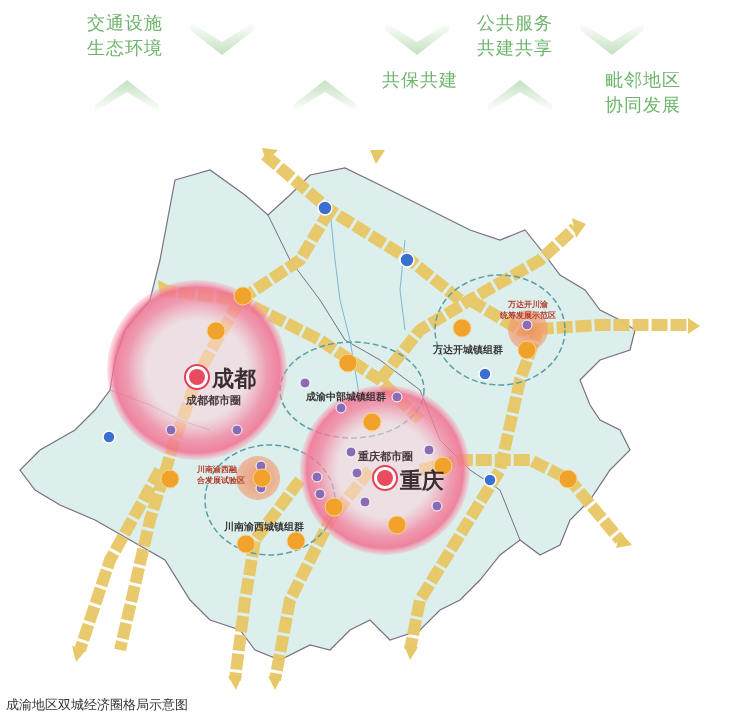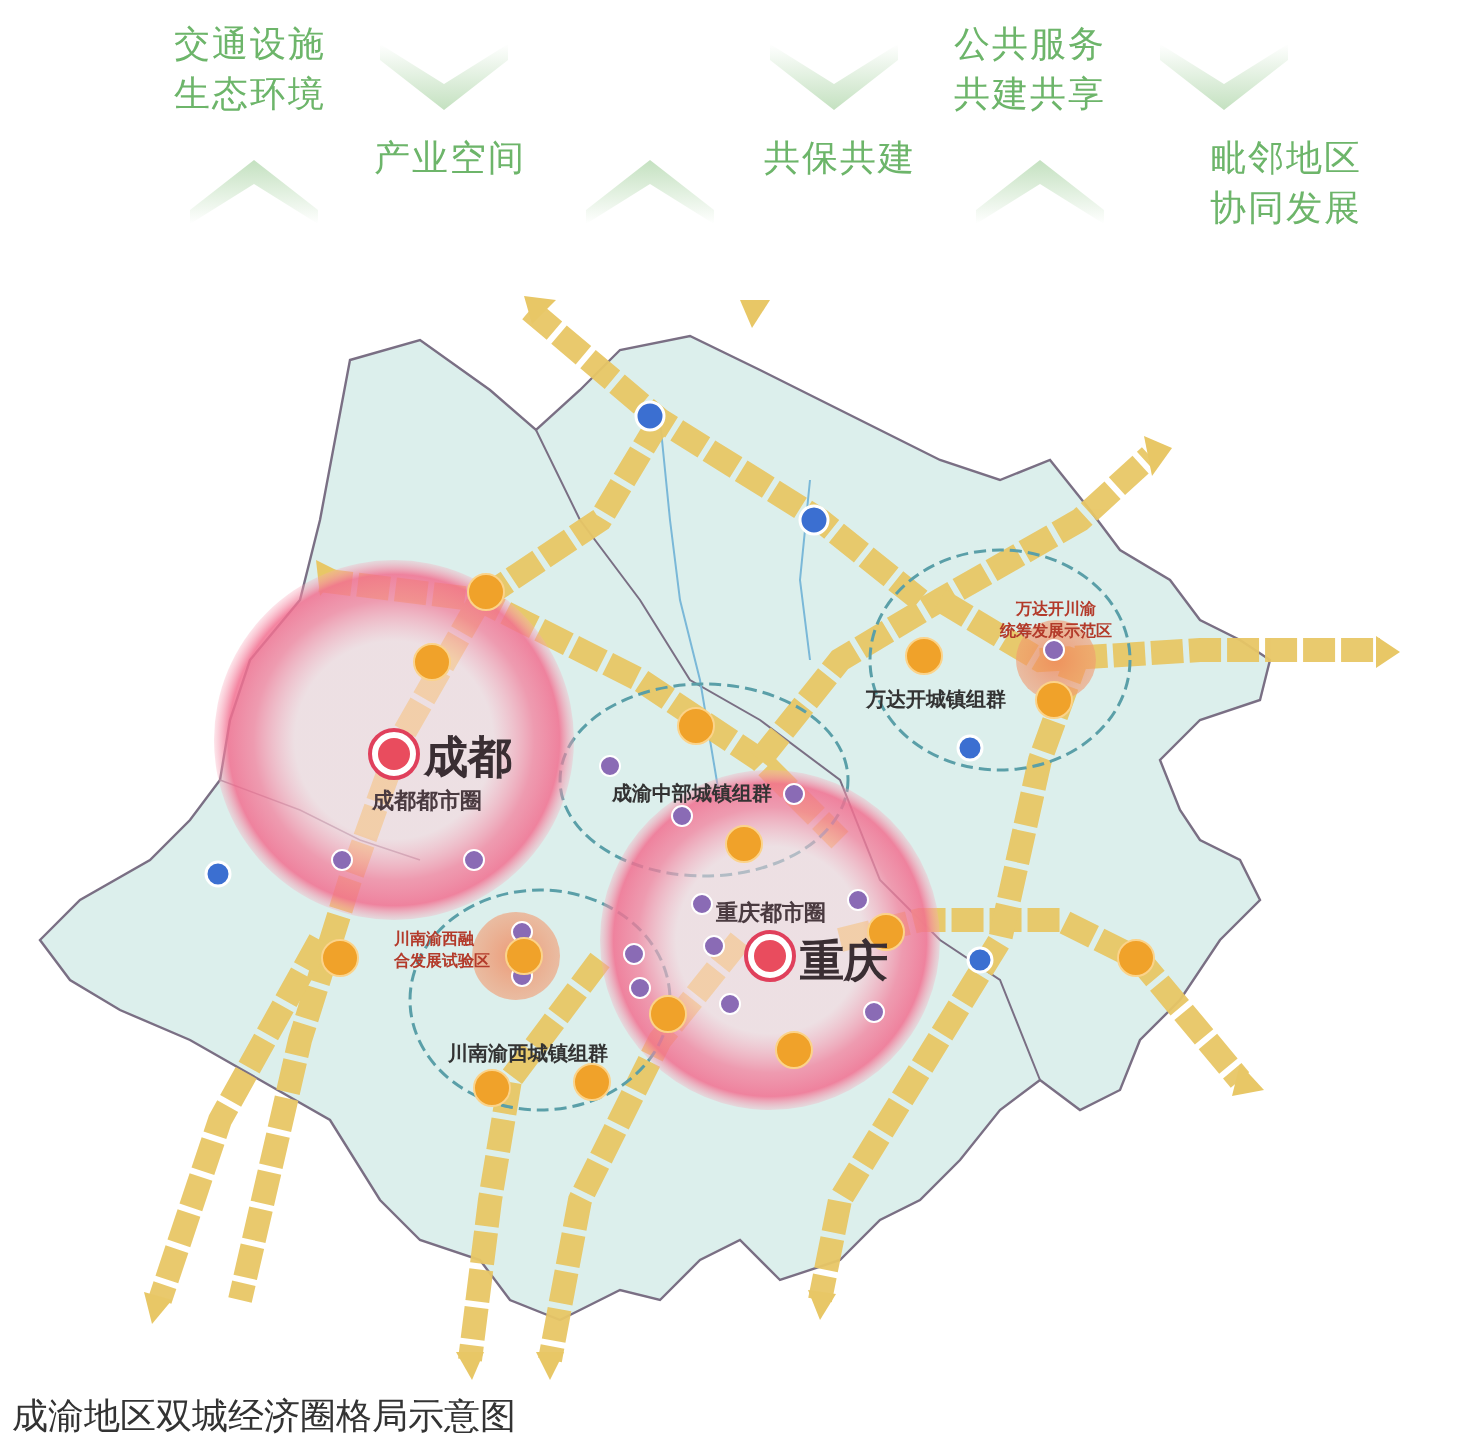--- a/index.html
+++ b/index.html
@@ -55,7 +55,6 @@
     <div>共建共享</div>
   </div>
   <div class="slogan" style="left:175px;top:67px;">
-    <div>产业空间</div>
   </div>
   <div class="slogan" style="left:370px;top:67px;">
     <div>共保共建</div>

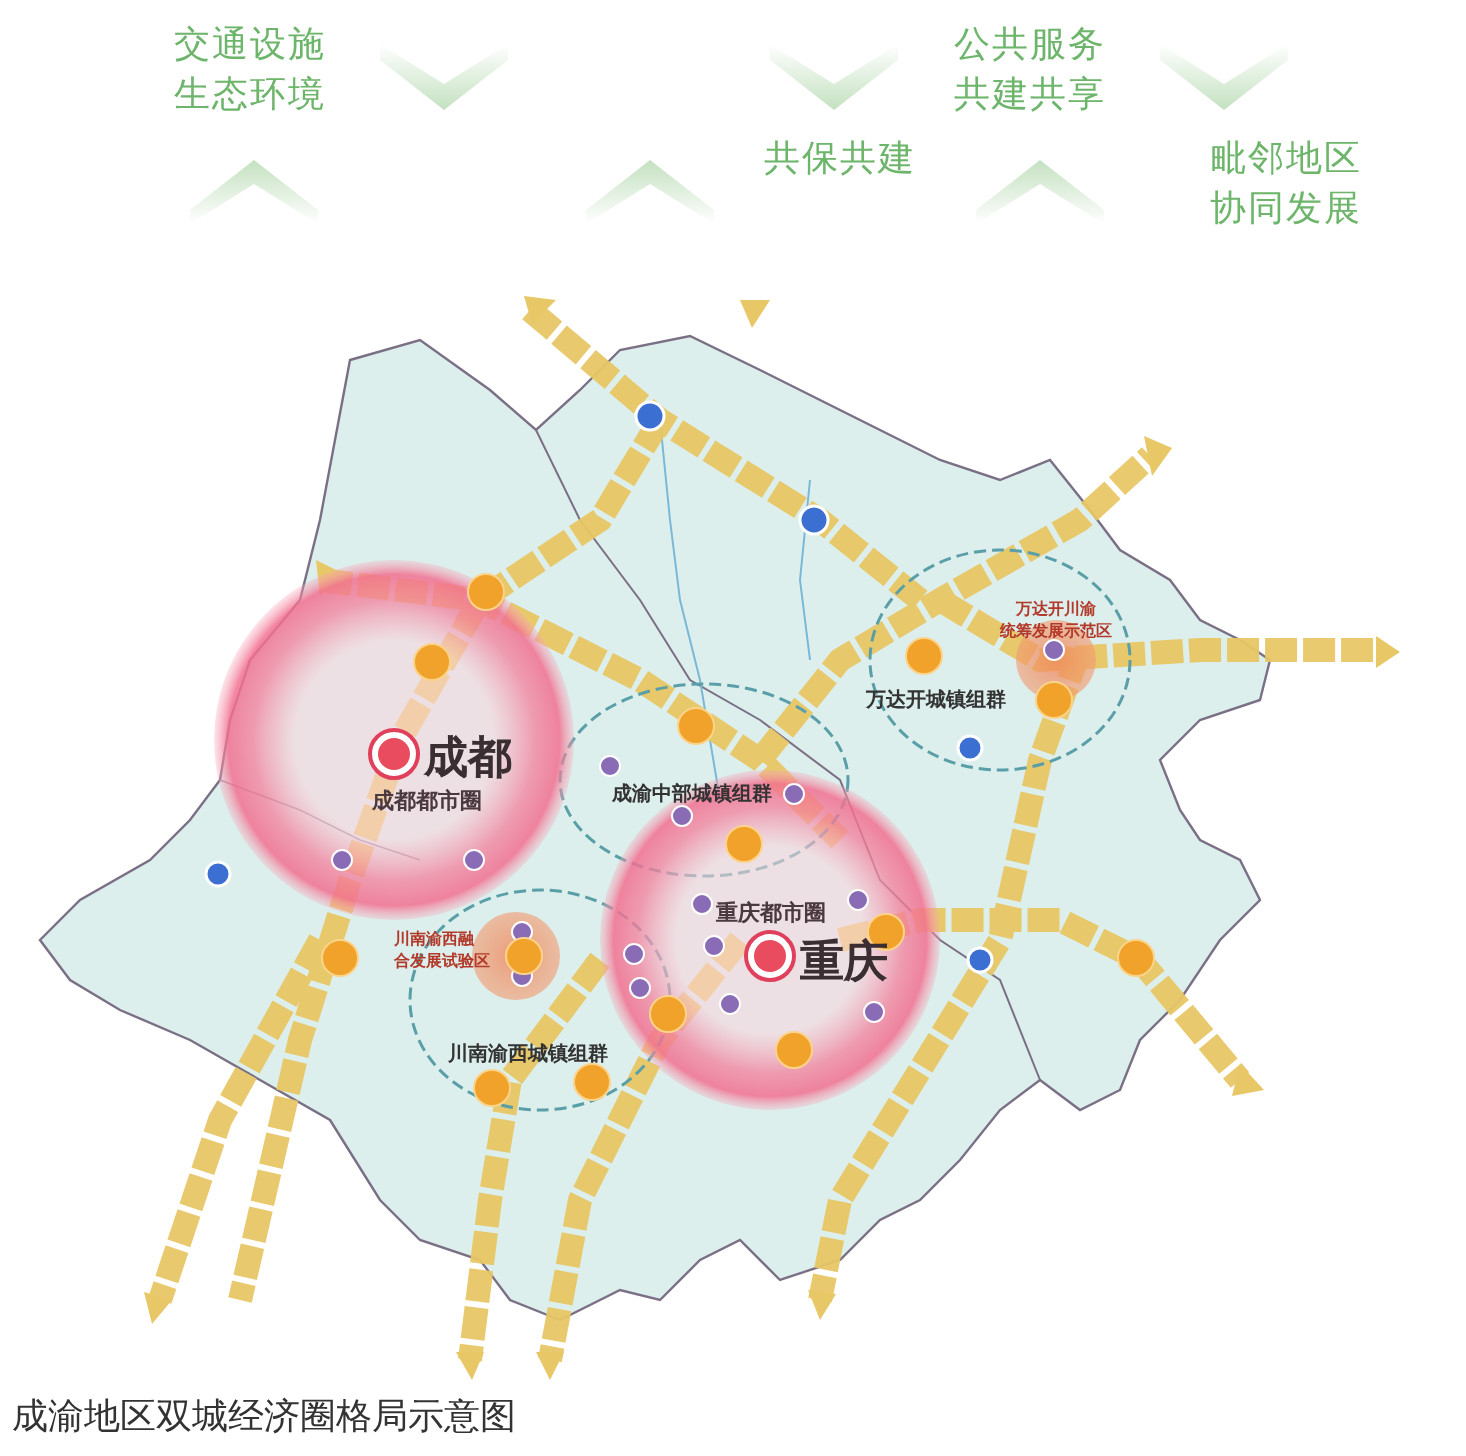--- a/index.html
+++ b/index.html
@@ -7,7 +7,7 @@
   .slogans{position:absolute;left:0;top:0;width:733px;height:125px;}
   .slogan{position:absolute;color:#6db56a;font-size:18px;line-height:25px;letter-spacing:1px;text-align:center;width:100px;}
   .map{position:absolute;left:0;top:125px;width:733px;height:575px;}
-  .caption{position:absolute;left:6px;top:696px;font-size:18px;color:#333;}
+  .caption{position:absolute;left:6px;top:696px;font-size:13px;color:#333;}
   svg text{font-family:"DejaVu Sans","Liberation Sans",sans-serif;}
 </style>
 </head>

